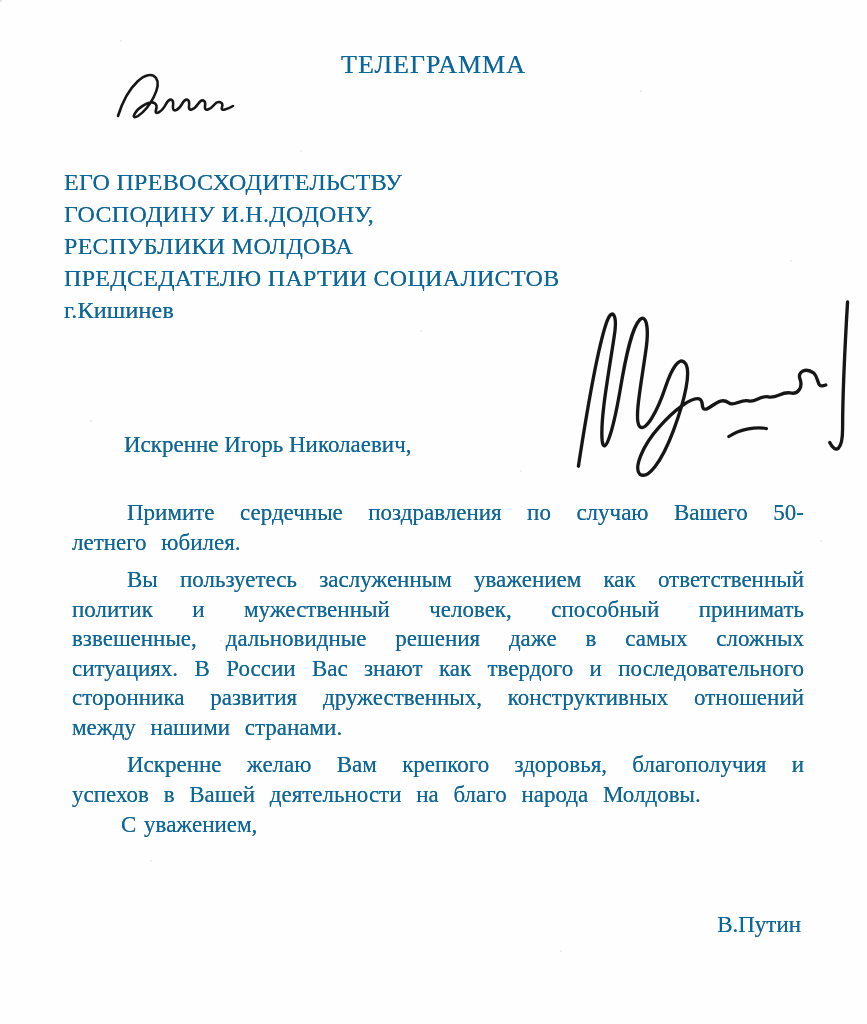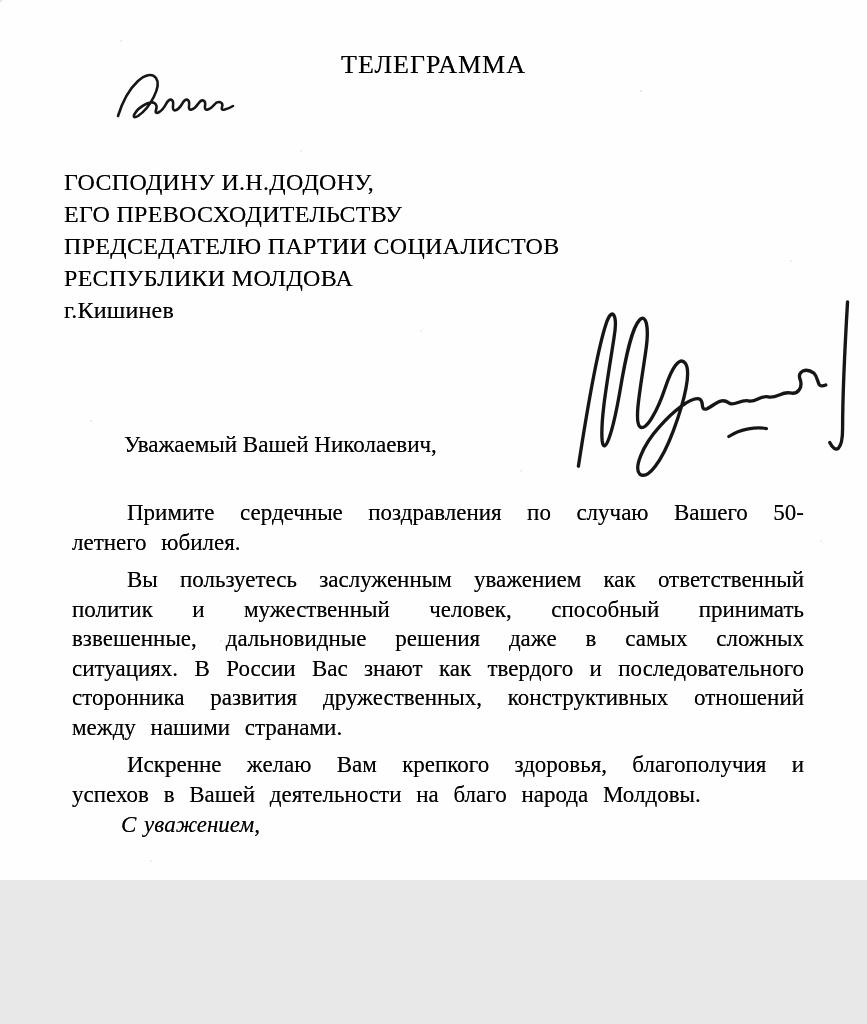--- a/index.html
+++ b/index.html
@@ -5,11 +5,11 @@
   html,body { margin:0; padding:0; background:#e8e8e8; }
   .page {
     position:relative;
-    width:867px; height:880px;
+    width:867px; height:1024px;
     margin:0 auto;
     background:#fefefe;
     font-family:"Liberation Serif", serif;
-    color:#000000;
+    color:#0369a1;
     overflow:hidden;
     text-shadow: 0 0 0.5px rgba(25,25,25,0.65);
   }

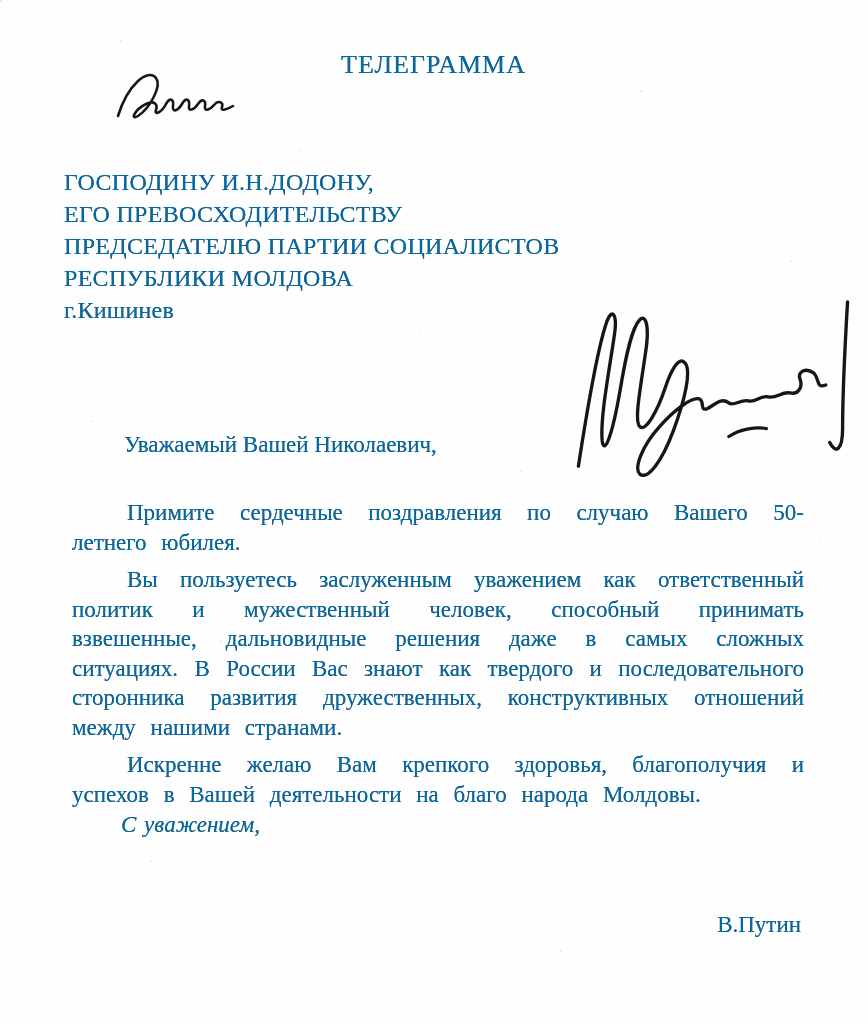--- a/index.html
+++ b/index.html
@@ -87,8 +87,8 @@
   </svg>
 
   <div class="recipient">
+    <div>ЕГО ПРЕВОСХОДИТЕЛЬСТВУ</div>
     <div>ГОСПОДИНУ И.Н.ДОДОНУ,</div>
-    <div>ЕГО ПРЕВОСХОДИТЕЛЬСТВУ</div>
     <div>ПРЕДСЕДАТЕЛЮ ПАРТИИ СОЦИАЛИСТОВ</div>
     <div>РЕСПУБЛИКИ МОЛДОВА</div>
     <div class="city">г.Кишинев</div>

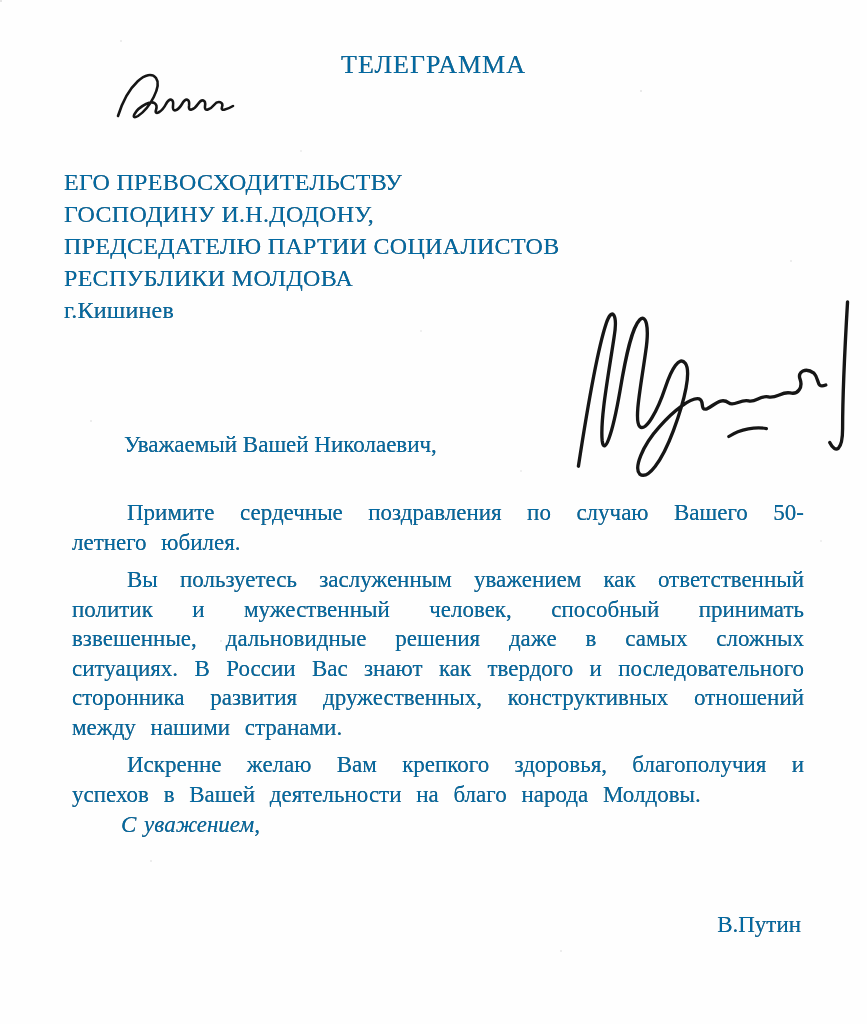--- a/index.html
+++ b/index.html
@@ -89,8 +89,8 @@
   <div class="recipient">
     <div>ЕГО ПРЕВОСХОДИТЕЛЬСТВУ</div>
     <div>ГОСПОДИНУ И.Н.ДОДОНУ,</div>
+    <div>РЕСПУБЛИКИ МОЛДОВА</div>
     <div>ПРЕДСЕДАТЕЛЮ ПАРТИИ СОЦИАЛИСТОВ</div>
-    <div>РЕСПУБЛИКИ МОЛДОВА</div>
     <div class="city">г.Кишинев</div>
   </div>
 

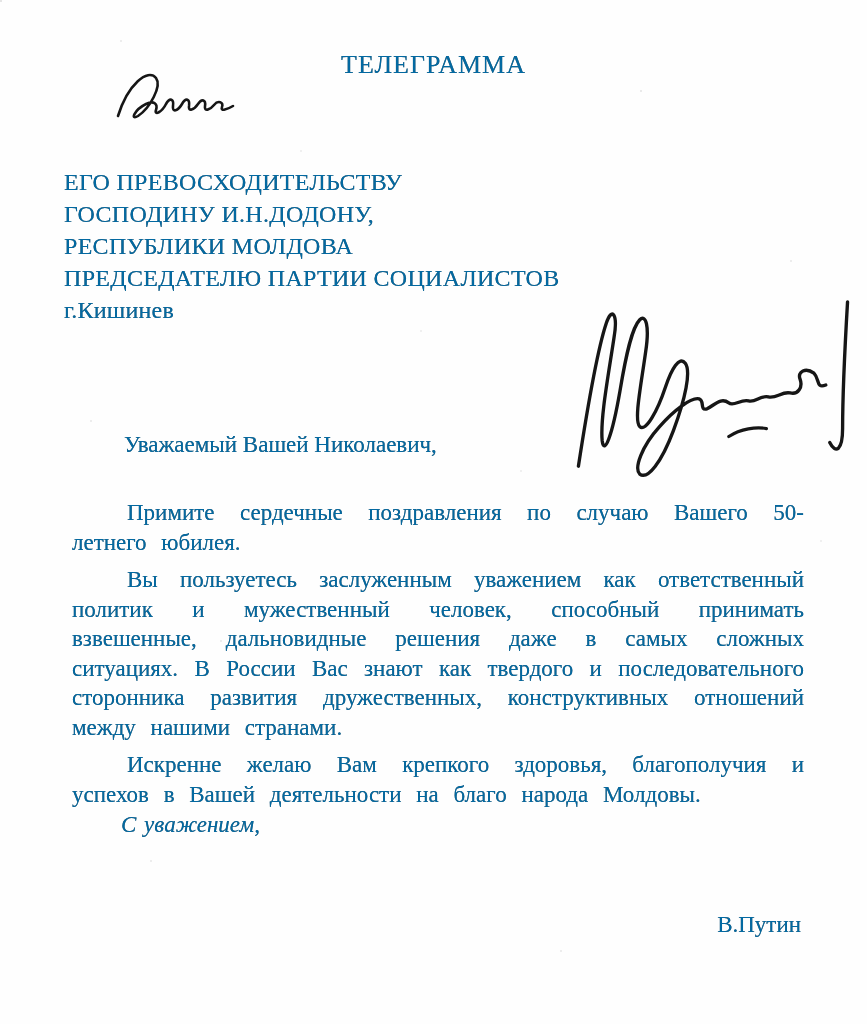--- a/index.html
+++ b/index.html
@@ -124,7 +124,7 @@
       C 180 134 196 132 206 134"></path>
   </svg>
 
-  <p class="salutation">Уважаемый Вашей Николаевич,</p>
+  <p class="salutation">Искренне Игорь Николаевич,</p>
 
   <div class="body-block">
     <p>Примите сердечные поздравления по случаю Вашего 50-летнего юбилея.</p>

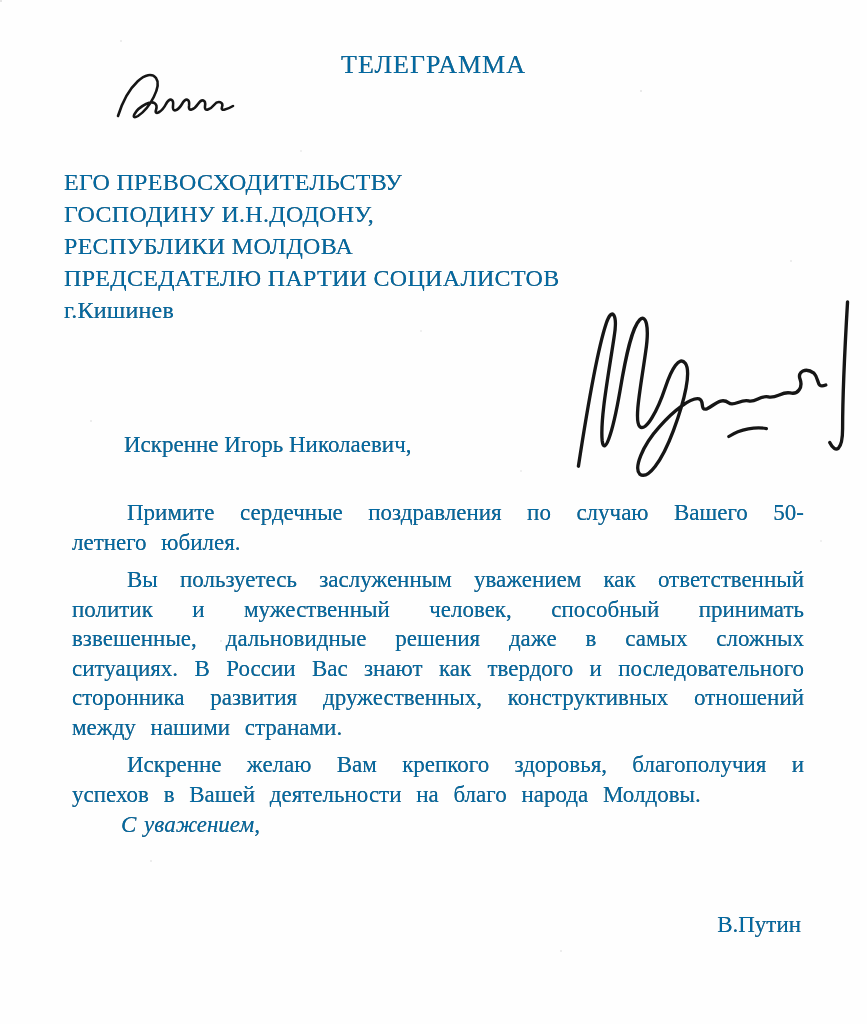--- a/index.html
+++ b/index.html
@@ -53,7 +53,7 @@
   .body-block p { margin:8px; text-indent:55px; }
   .closing {
     position:absolute; top:812px; left:121px;
-    font-size:23px; margin:0; word-spacing:2px;font-style:italic;
+    font-size:23px; margin:0; word-spacing:2px;
   }
   .signer {
     position:absolute; top:900px; right:54px;

